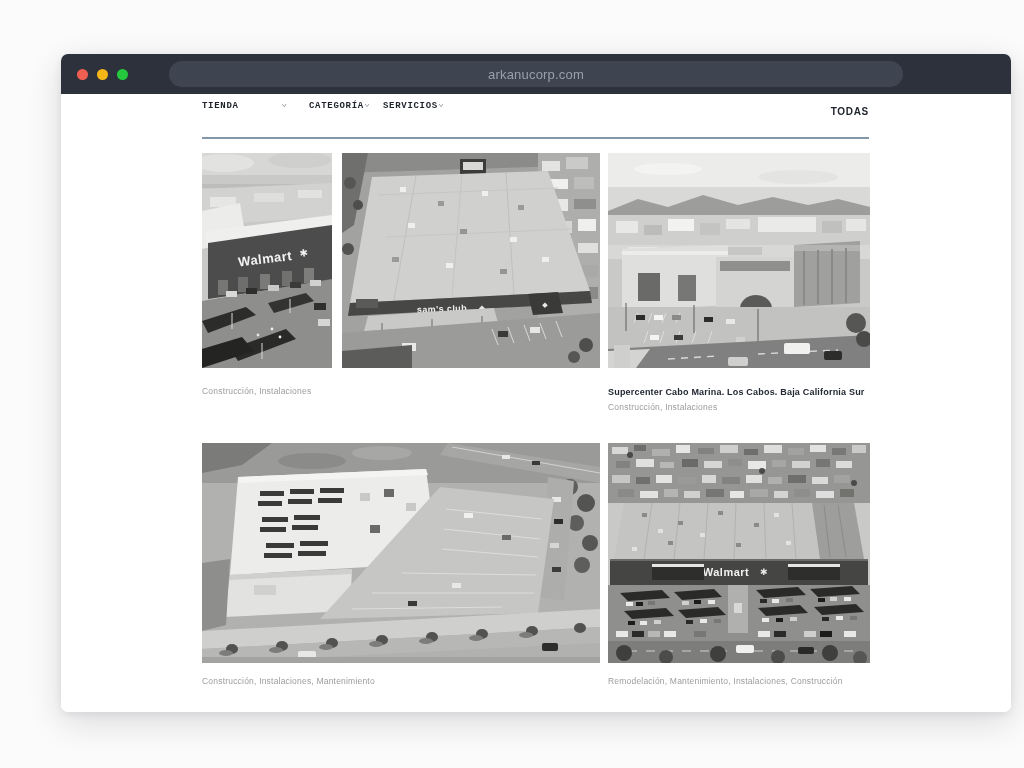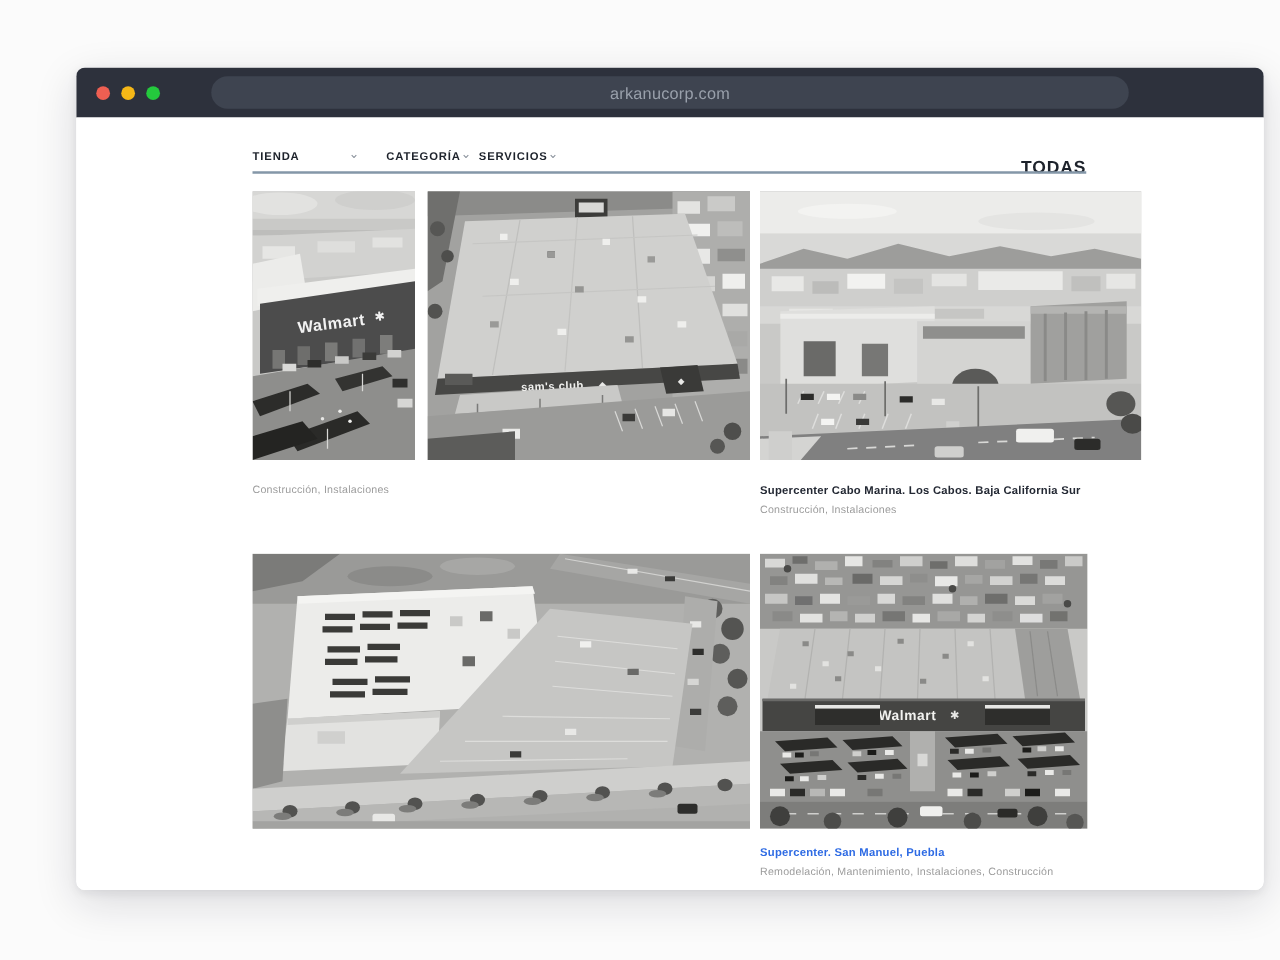--- a/index.html
+++ b/index.html
@@ -19,8 +19,8 @@
   .content{position:relative;height:618px;background:#fff;}
   
   .filterbar{position:absolute;left:0;top:0;width:100%;height:56px;}
-  .filter{position:absolute;top:20px;height:16px;display:flex;align-items:flex-end;justify-content:space-between;
-          font-size:9px;font-weight:bold;letter-spacing:.7px;color:#1d222b;cursor:pointer;}
+  .filter{position:absolute;top:4px;height:16px;display:flex;align-items:center;justify-content:space-between;
+          font-size:9px;font-weight:bold;letter-spacing:.7px;color:#1d222b;cursor:pointer;font-family:Liberation Mono, monospace;}
   .f1{left:141px;width:86px;}
   .f2{left:248px;width:57px;}
   .f3{left:322px;width:56px;}

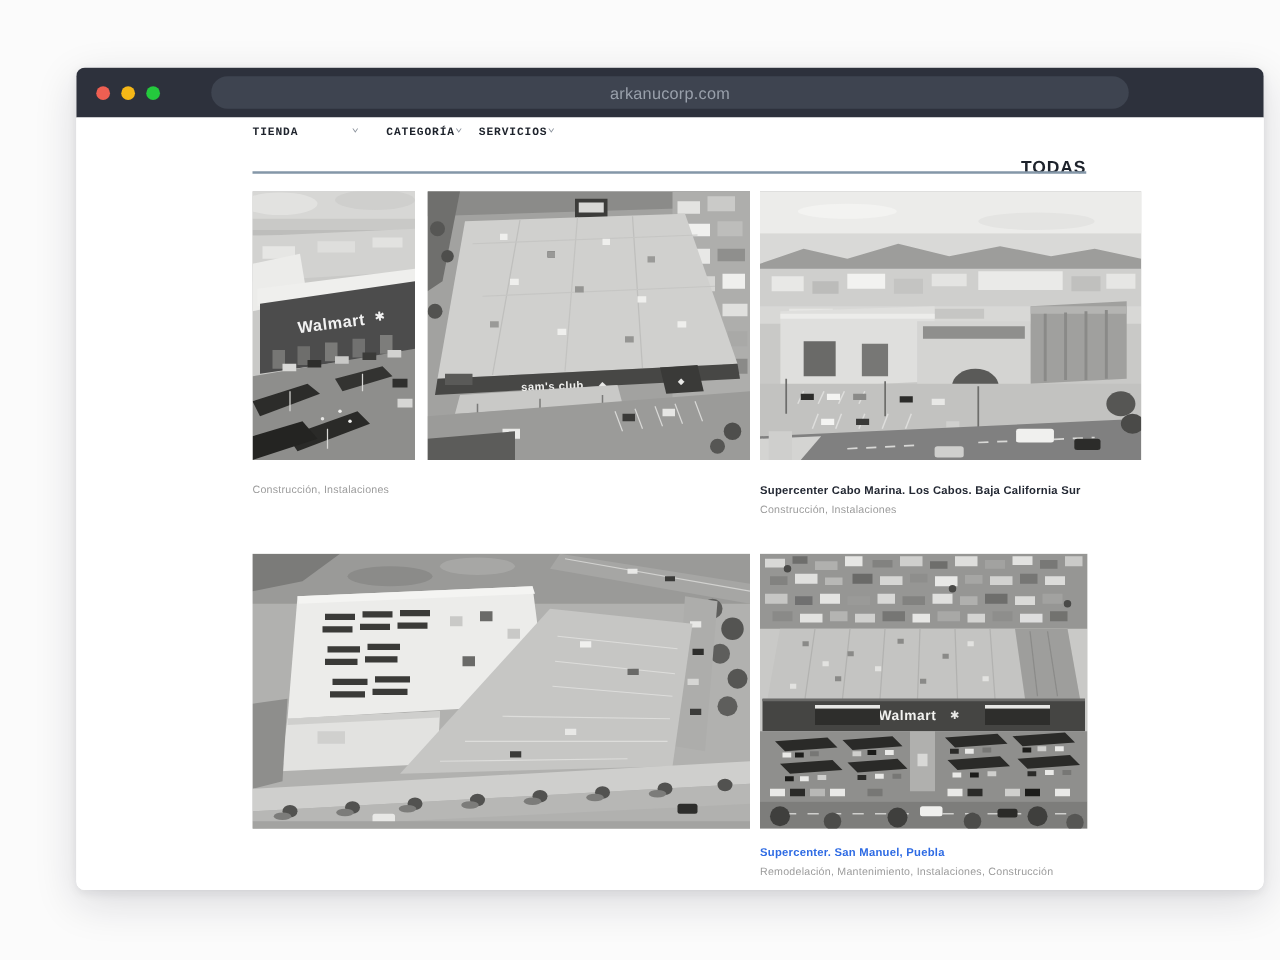--- a/index.html
+++ b/index.html
@@ -25,7 +25,7 @@
   .f2{left:248px;width:57px;}
   .f3{left:322px;width:56px;}
   .chev{color:#8b929c;font-size:10px;font-weight:normal;line-height:8px;transform:translateY(-2px);}
-  .todas{position:absolute;right:142px;top:31px;font-size:14px;font-weight:bold;letter-spacing:.7px;color:#1d222b;cursor:pointer;}
+  .todas{position:absolute;right:142px;top:12px;font-size:10px;font-weight:bold;letter-spacing:.7px;color:#1d222b;cursor:pointer;}
   .divider{position:absolute;left:141px;top:43px;width:667px;height:2px;background:var(--c-divider,#8497a8);}
   
   .card{position:absolute;margin:0;cursor:pointer;}

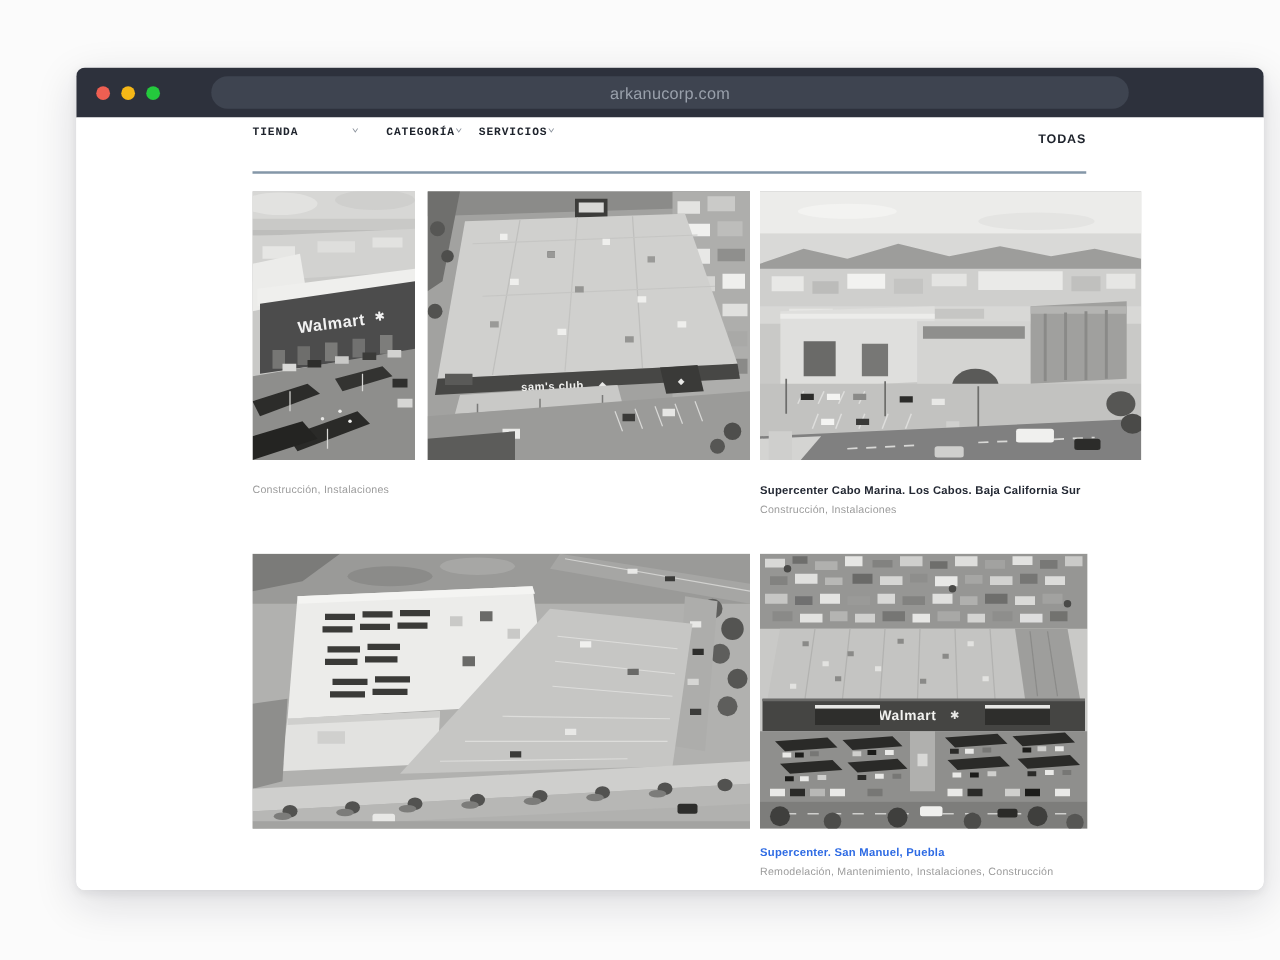--- a/index.html
+++ b/index.html
@@ -31,7 +31,7 @@
   .card{position:absolute;margin:0;cursor:pointer;}
   .c1{left:141px;top:59px;width:130px;}
   .c2{left:281px;top:59px;width:258px;}
-  .c3{left:547px;top:59px;width:305px;}
+  .c3{left:547px;top:59px;width:262px;}
   .c4{left:141px;top:349px;width:398px;}
   .c5{left:547px;top:349px;width:262px;}
   .thumb{width:100%;height:215px;overflow:hidden;background:#c9c9c7;}

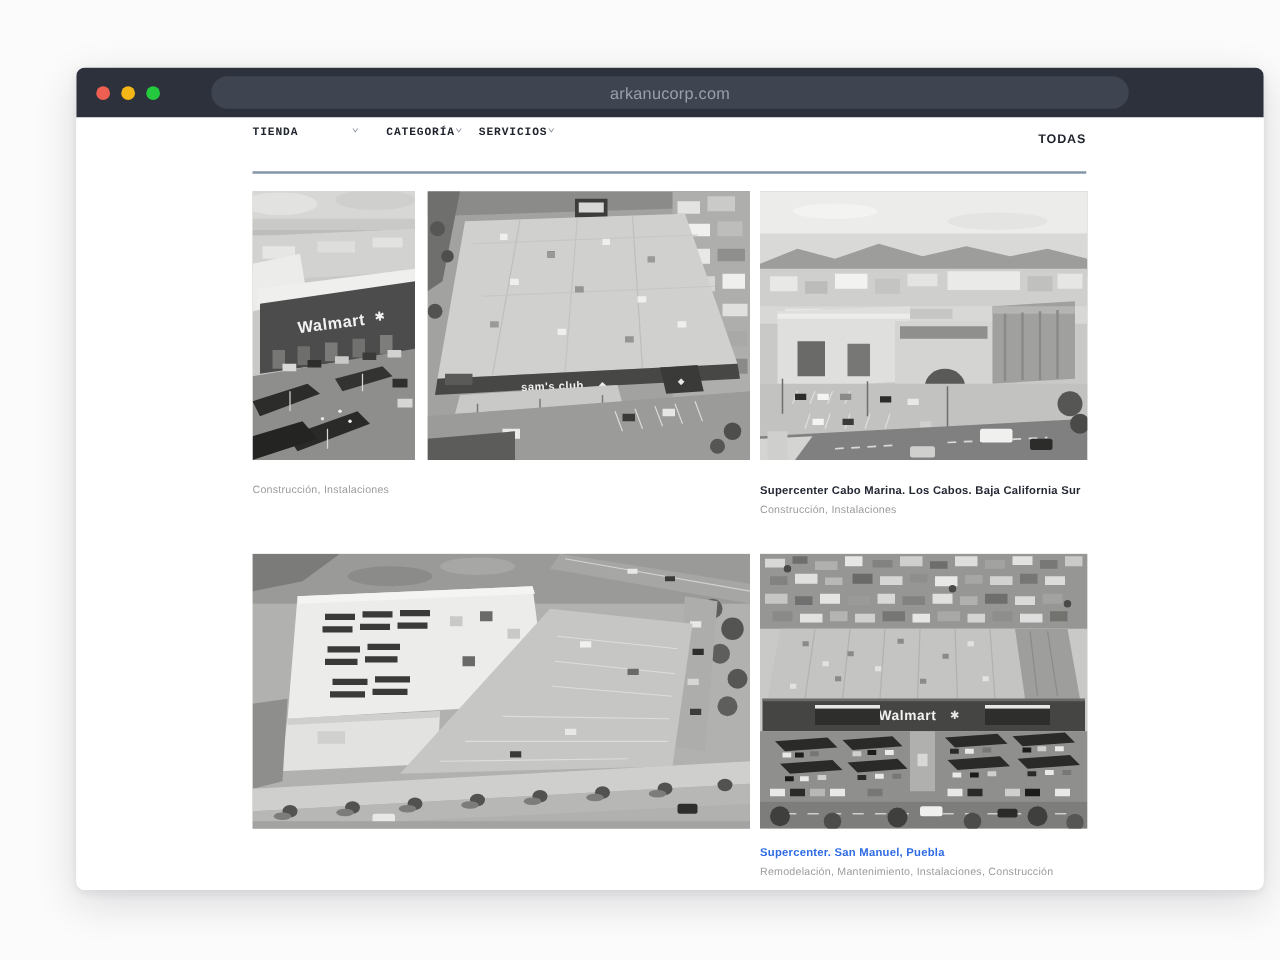--- a/index.html
+++ b/index.html
@@ -363,6 +363,7 @@
           </svg>
         </div>
         <figcaption>
+          <div class="pserv">Construcción, Instalaciones, Mantenimiento</div>
         </figcaption>
       </figure>
 

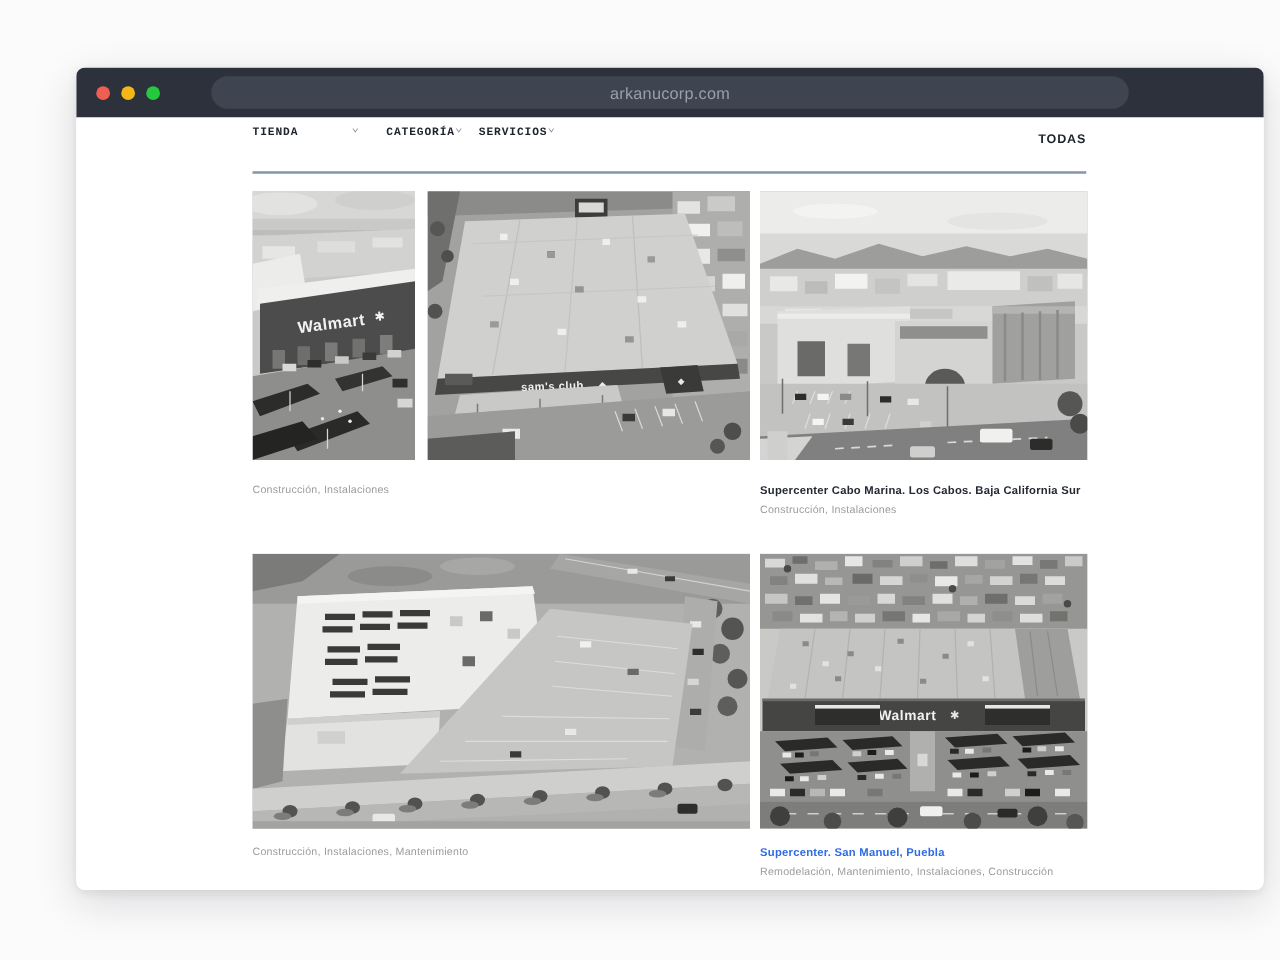--- a/index.html
+++ b/index.html
@@ -520,7 +520,6 @@
           </svg>
         </div>
         <figcaption>
-          <div class="ptitle blue">Supercenter. San Manuel, Puebla</div>
           <div class="pserv">Remodelación, Mantenimiento, Instalaciones, Construcción</div>
         </figcaption>
       </figure>

